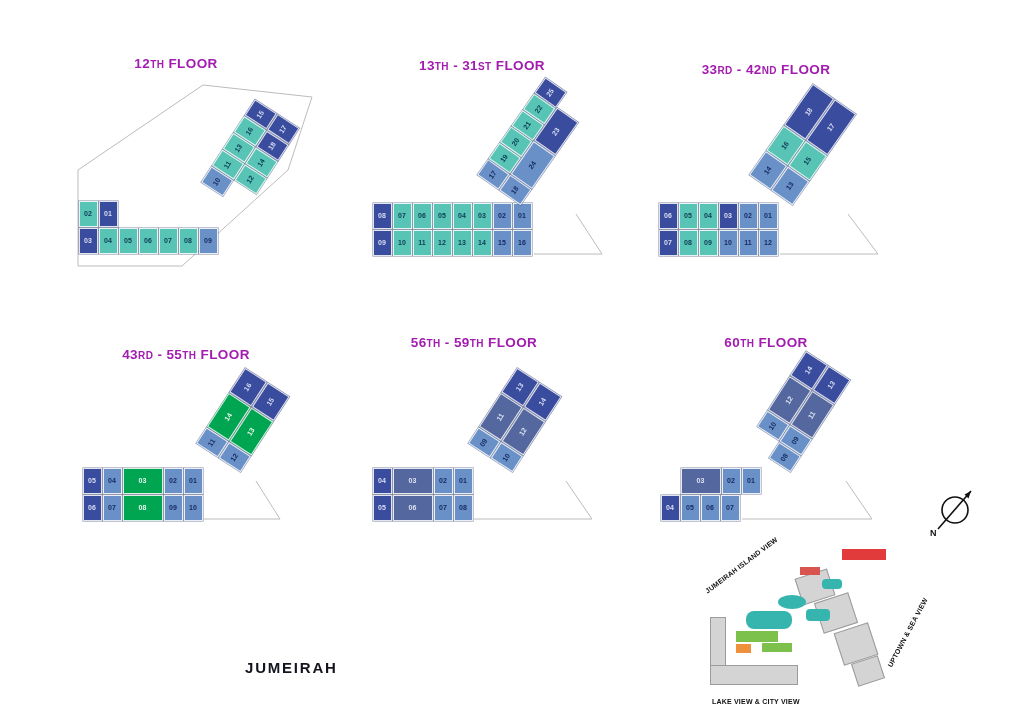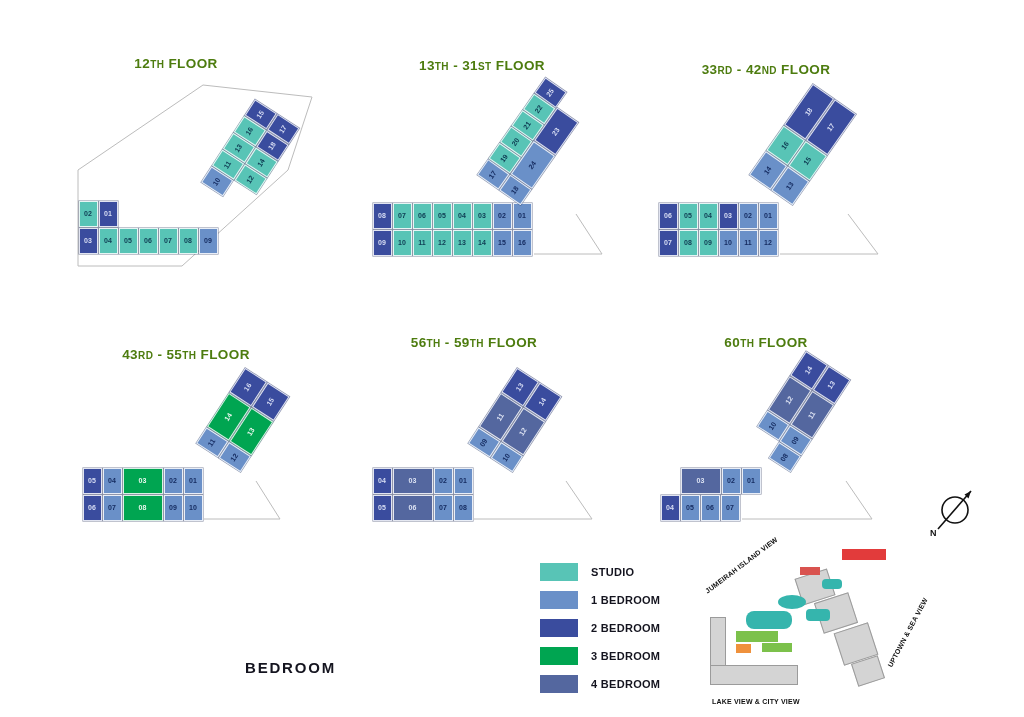--- a/index.html
+++ b/index.html
@@ -9,7 +9,7 @@
 
   .floor { position:absolute; width:320px; height:265px; }
   .floor-title { position:absolute; transform:translateX(-50%); font-weight:bold; font-size:13.5px;
-                 letter-spacing:.4px; color:#4d7c0f; white-space:nowrap; }
+                 letter-spacing:.4px; color:#a21caf; white-space:nowrap; }
   .floor-title small { font-size:10px; font-weight:bold; }
   .outline { position:absolute; left:0; top:0; }
 

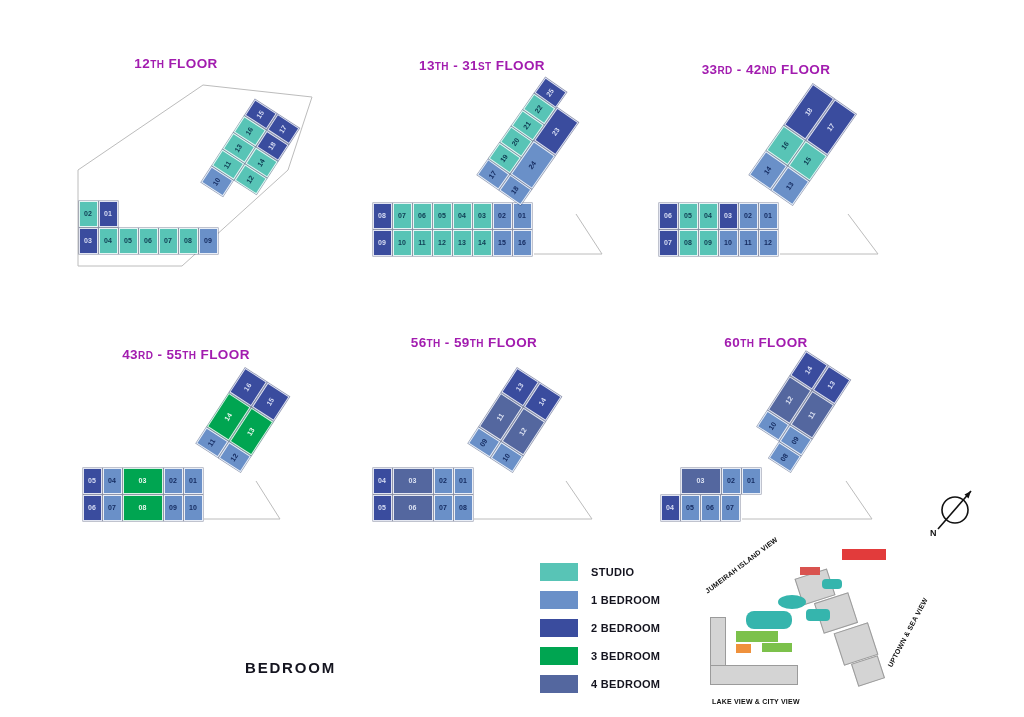--- a/index.html
+++ b/index.html
@@ -278,28 +278,6 @@
       </div>
     </div>
 
-  <div class="legend" id="legend">
-      <div class="legend-item">
-        <div class="legend-swatch" style="background: rgb(88, 196, 182);"></div>
-        <div class="legend-label">STUDIO</div>
-      </div>
-      <div class="legend-item">
-        <div class="legend-swatch" style="background: rgb(106, 144, 200);"></div>
-        <div class="legend-label">1 BEDROOM</div>
-      </div>
-      <div class="legend-item">
-        <div class="legend-swatch" style="background: rgb(58, 76, 158);"></div>
-        <div class="legend-label">2 BEDROOM</div>
-      </div>
-      <div class="legend-item">
-        <div class="legend-swatch" style="background: rgb(0, 165, 81);"></div>
-        <div class="legend-label">3 BEDROOM</div>
-      </div>
-      <div class="legend-item">
-        <div class="legend-swatch" style="background: rgb(84, 103, 159);"></div>
-        <div class="legend-label">4 BEDROOM</div>
-      </div>
-    </div>
 
   <div class="brand">BEDROOM</div>
 

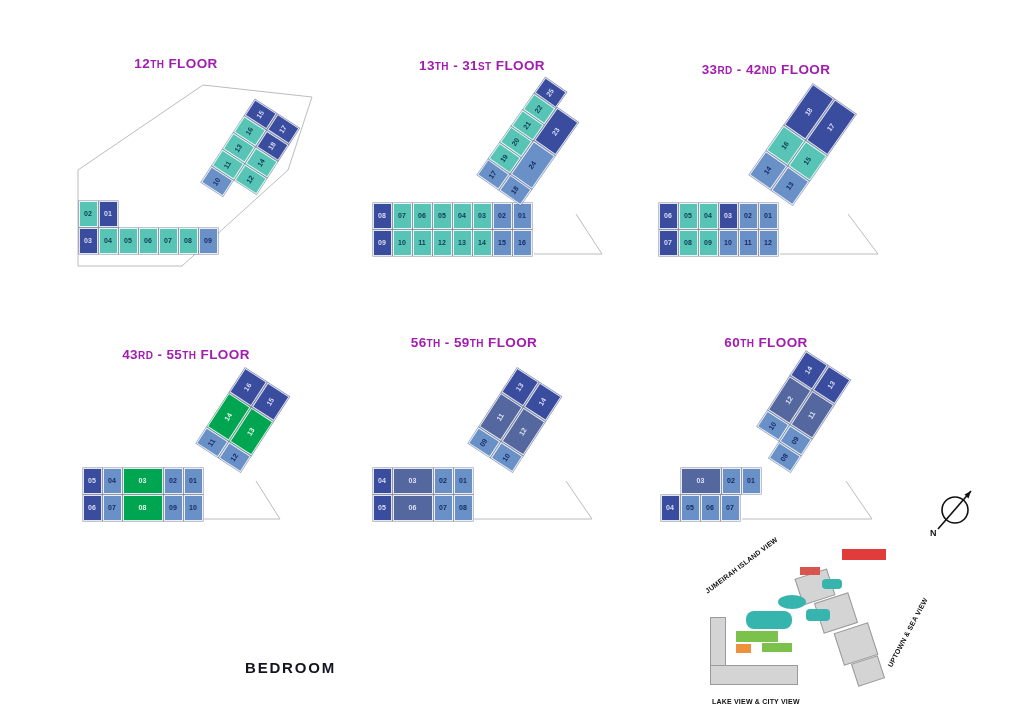--- a/index.html
+++ b/index.html
@@ -279,7 +279,7 @@
     </div>
 
 
-  <div class="brand">BEDROOM</div>
+  <div class="brand">JUMEIRAH</div>
 
   <div class="sitemap">
     <div class="sm-b b1"></div>

